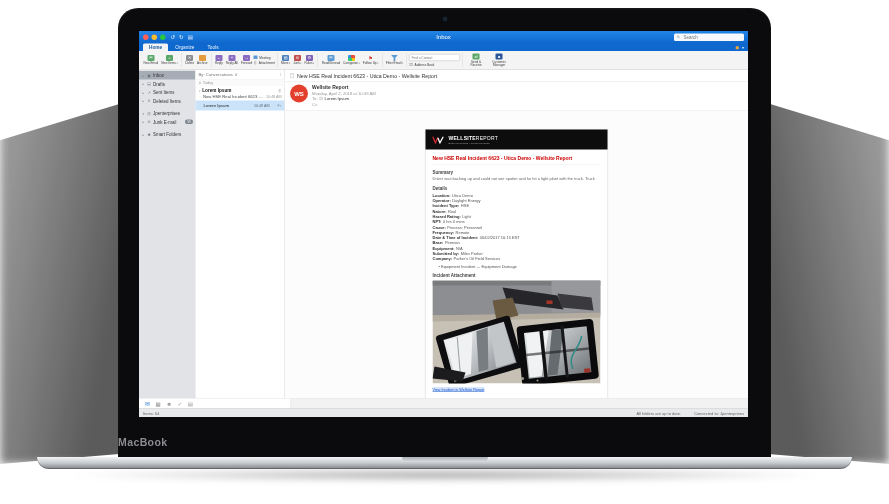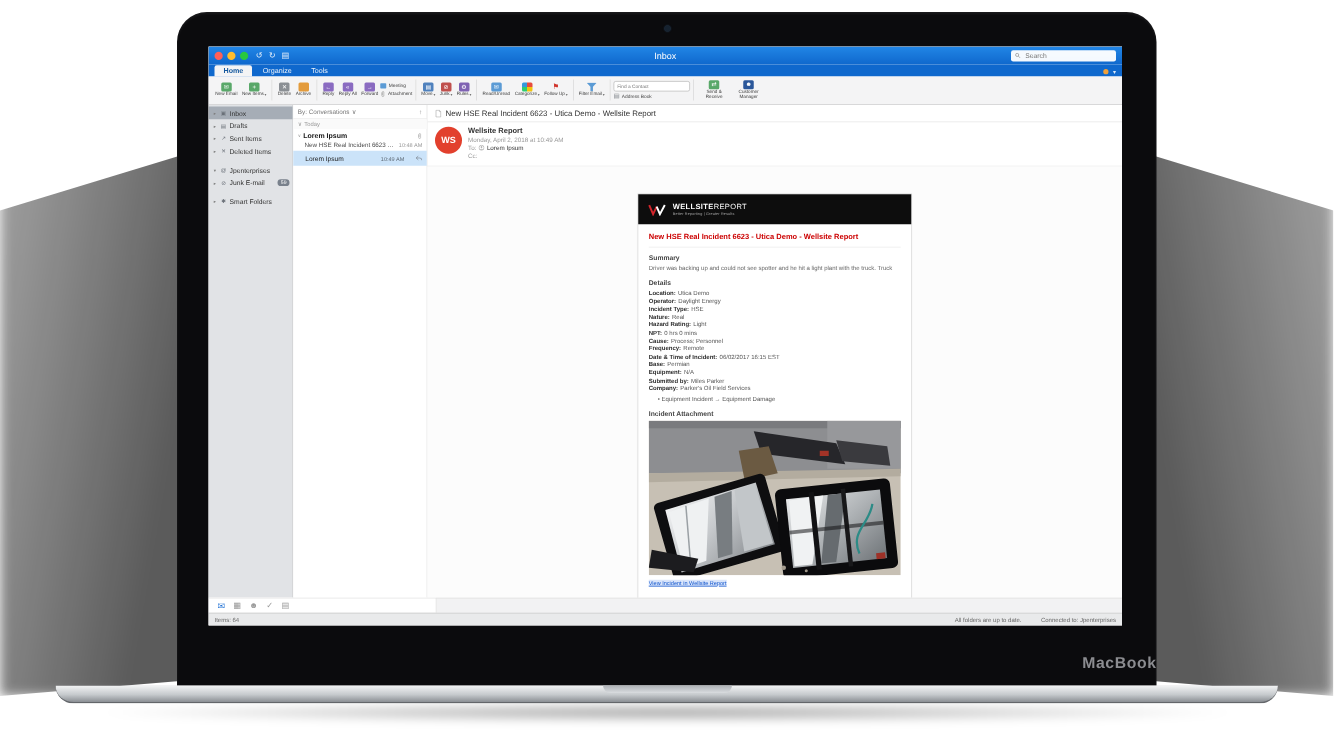--- a/index.html
+++ b/index.html
@@ -14,7 +14,7 @@
   .screen-shell{position:absolute;left:118px;top:8px;width:653px;height:449px;background:#0b0b0d;border-radius:20px 20px 0 0;box-shadow:inset 0 1px 2px rgba(255,255,255,.08);}
   .camera{position:absolute;top:9px;left:50%;width:4px;height:4px;margin-left:-2px;border-radius:50%;background:#16222f;box-shadow:0 0 1px #2e4a66;}
   .display{position:absolute;left:21px;top:23px;width:609px;height:386px;background:#fff;overflow:hidden;}
-  .brand{position:absolute;bottom:9px;width:100%;text-align:right;color:#8b8c90;font-size:10.5px;font-weight:600;letter-spacing:.4px;}
+  .brand{position:absolute;bottom:9px;width:100%;text-align:left;color:#8b8c90;font-size:10.5px;font-weight:600;letter-spacing:.4px;}
   .base{position:absolute;left:37px;top:457px;width:815px;height:11px;background:linear-gradient(#f3f4f5,#c6cacd 55%,#8b8f94);border-radius:0 0 12px 12px;border-bottom:1px solid #63666a;}
   .notch{position:absolute;left:50%;top:0;transform:translateX(-50%);width:86px;height:5px;background:linear-gradient(#aeb2b6,#d9dcdf);border-radius:0 0 8px 8px;}
   .base-shadow{position:absolute;left:60px;top:468px;width:770px;height:14px;background:radial-gradient(ellipse at center,rgba(0,0,0,.35),rgba(0,0,0,0) 70%);filter:blur(3px);}

